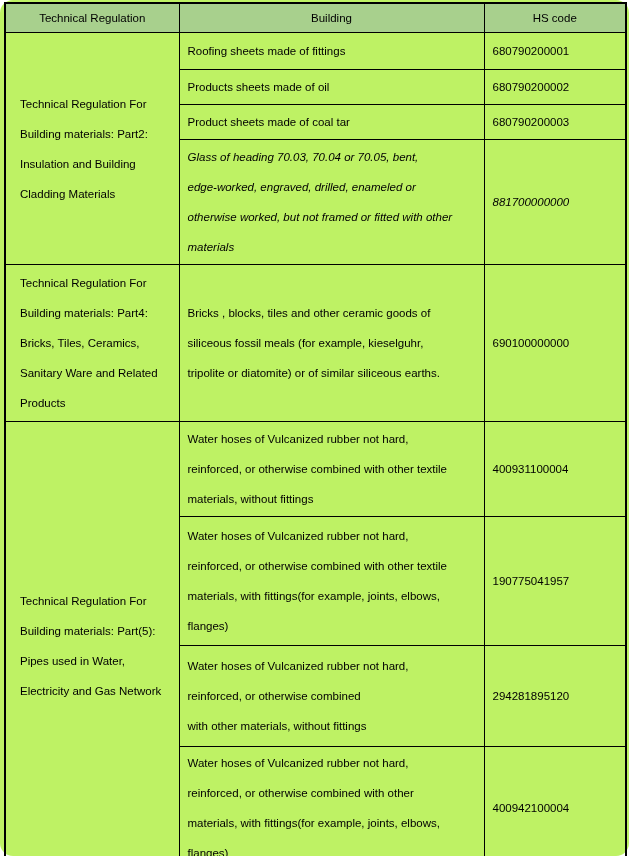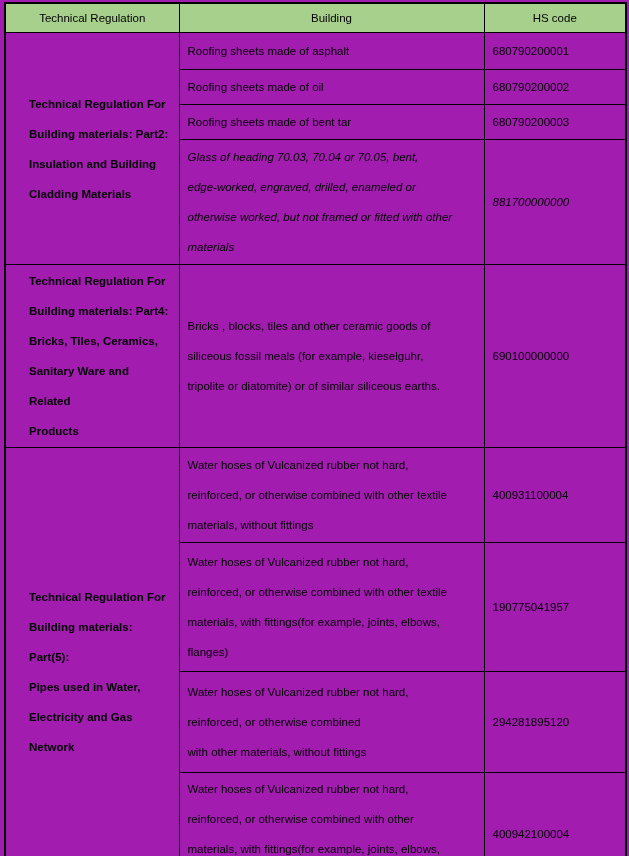--- a/index.html
+++ b/index.html
@@ -12,9 +12,10 @@
     height: 856px;
     box-sizing: border-box;
     padding: 2px 3px 3px 4px;
-    background: #a21caf;
+    background: #bef264;
     font-family: "Liberation Sans", "DejaVu Sans", sans-serif;
     color: #000000;
+    border-radius: 13px;
   }
   table.reg-table {
     border-collapse: collapse;

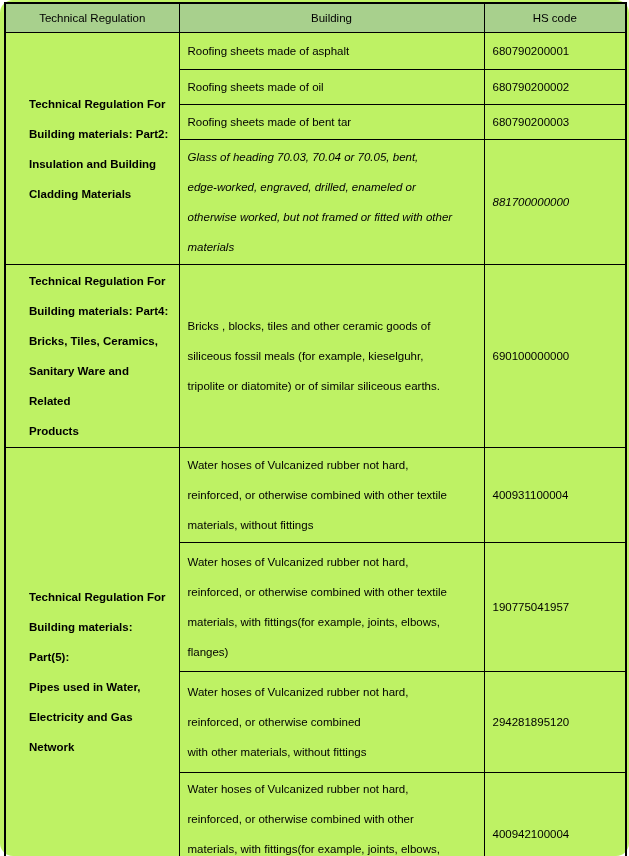--- a/index.html
+++ b/index.html
@@ -81,7 +81,7 @@
 Building materials: Part2:
 Insulation and Building
 Cladding Materials</td>
-        <td class="prod-cell">Roofing sheets made of asphalt</td>
+        <td class="prod-cell">Roofing sheets made of fittings</td>
         <td class="hs-cell">680790200001</td>
       </tr>
       <tr class="h-32">

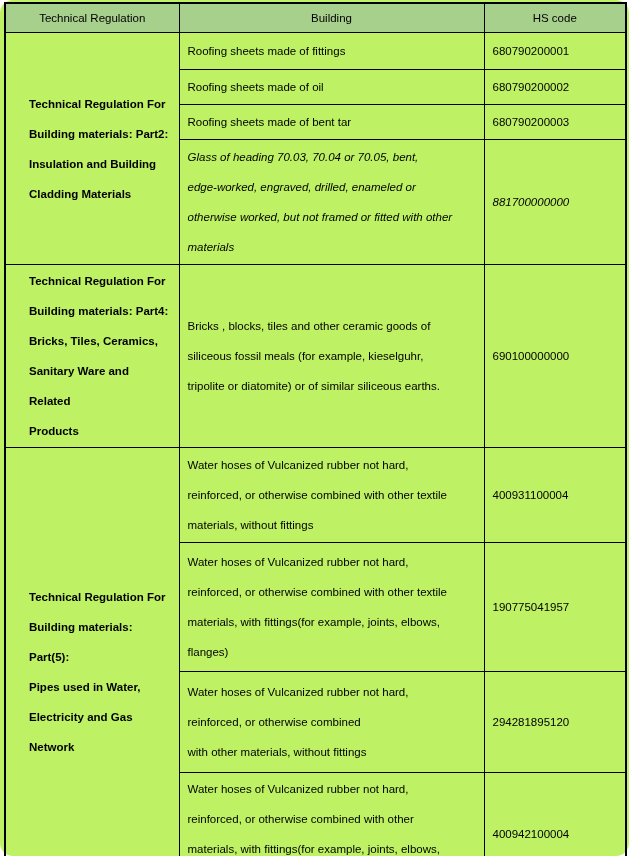--- a/index.html
+++ b/index.html
@@ -85,7 +85,7 @@
         <td class="hs-cell">680790200001</td>
       </tr>
       <tr class="h-32">
-        <td class="prod-cell">Roofing sheets made of oil</td>
+        <td class="prod-cell">Products sheets made of oil</td>
         <td class="hs-cell">680790200002</td>
       </tr>
       <tr class="h-32">

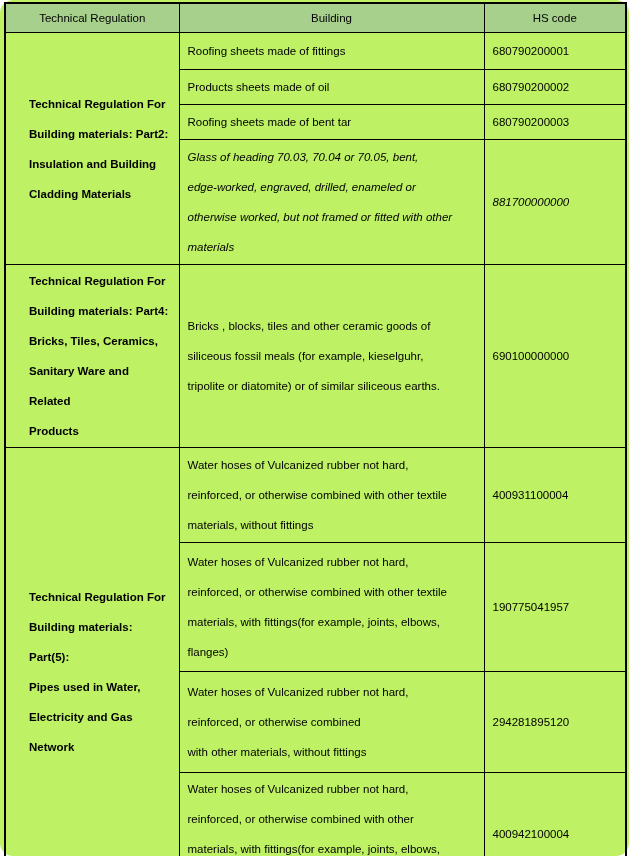--- a/index.html
+++ b/index.html
@@ -46,7 +46,7 @@
     line-height: 30px;
     white-space: pre-line;
   }
-  td.reg-cell  { padding-left: 23px; font-weight: bold; }
+  td.reg-cell  { padding-left: 14px; }
   td.hs-cell   { white-space: nowrap; }
   tr.h-34  td { height: 34px;  }
   tr.h-32  td { height: 32px;  }

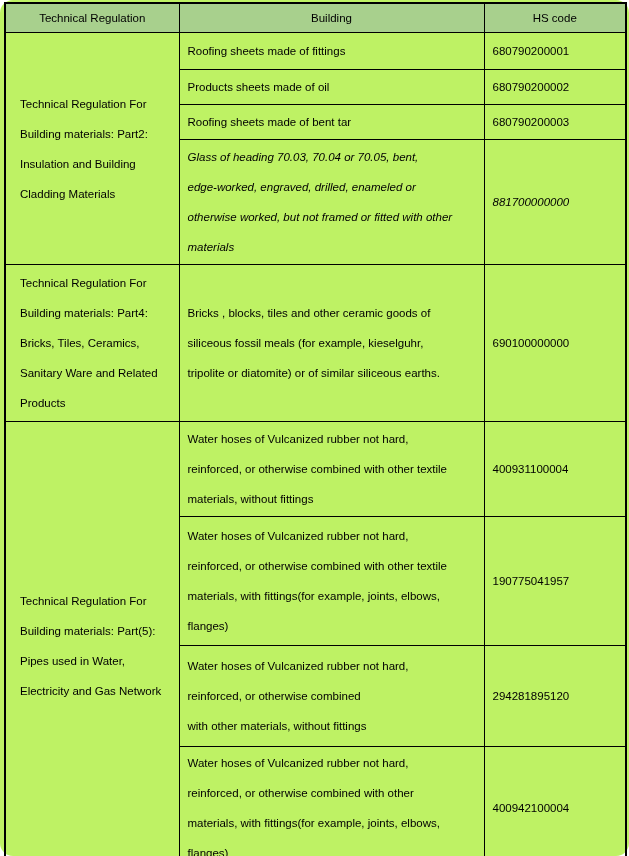--- a/index.html
+++ b/index.html
@@ -89,7 +89,7 @@
         <td class="hs-cell">680790200002</td>
       </tr>
       <tr class="h-32">
-        <td class="prod-cell">Roofing sheets made of bent tar</td>
+        <td class="prod-cell">Product sheets made of coal tar</td>
         <td class="hs-cell">680790200003</td>
       </tr>
       <tr class="h-122">

